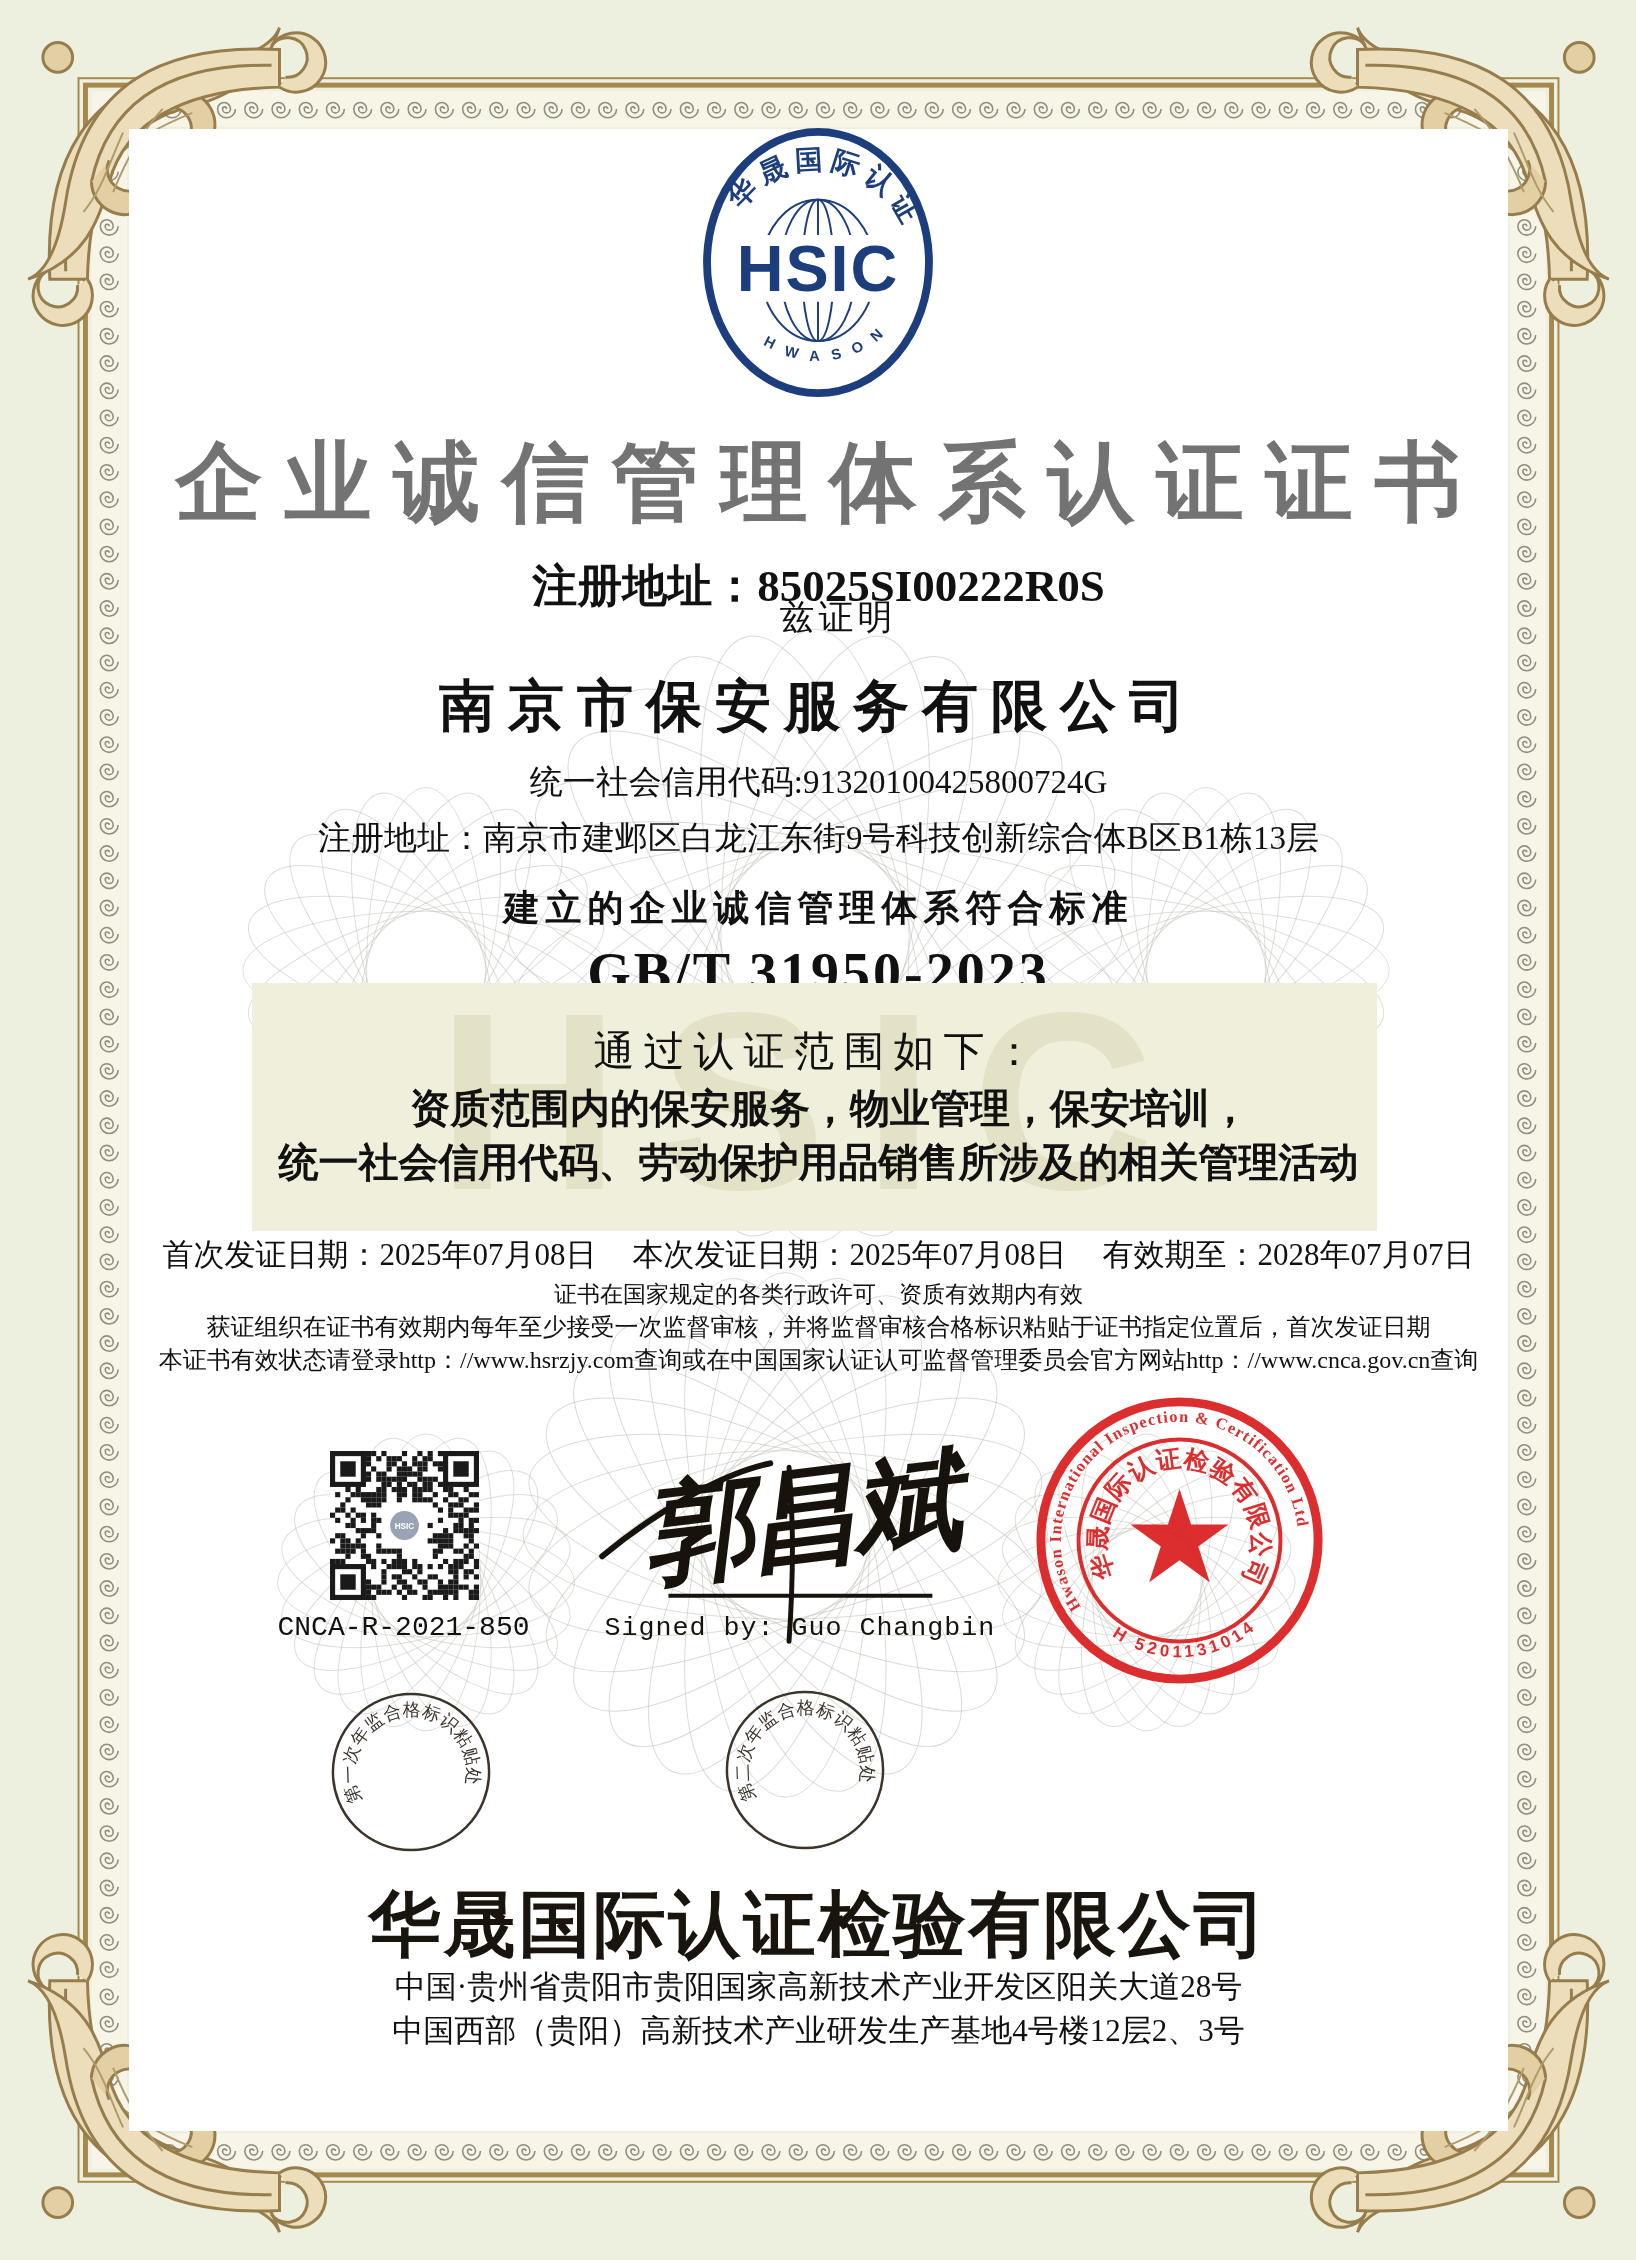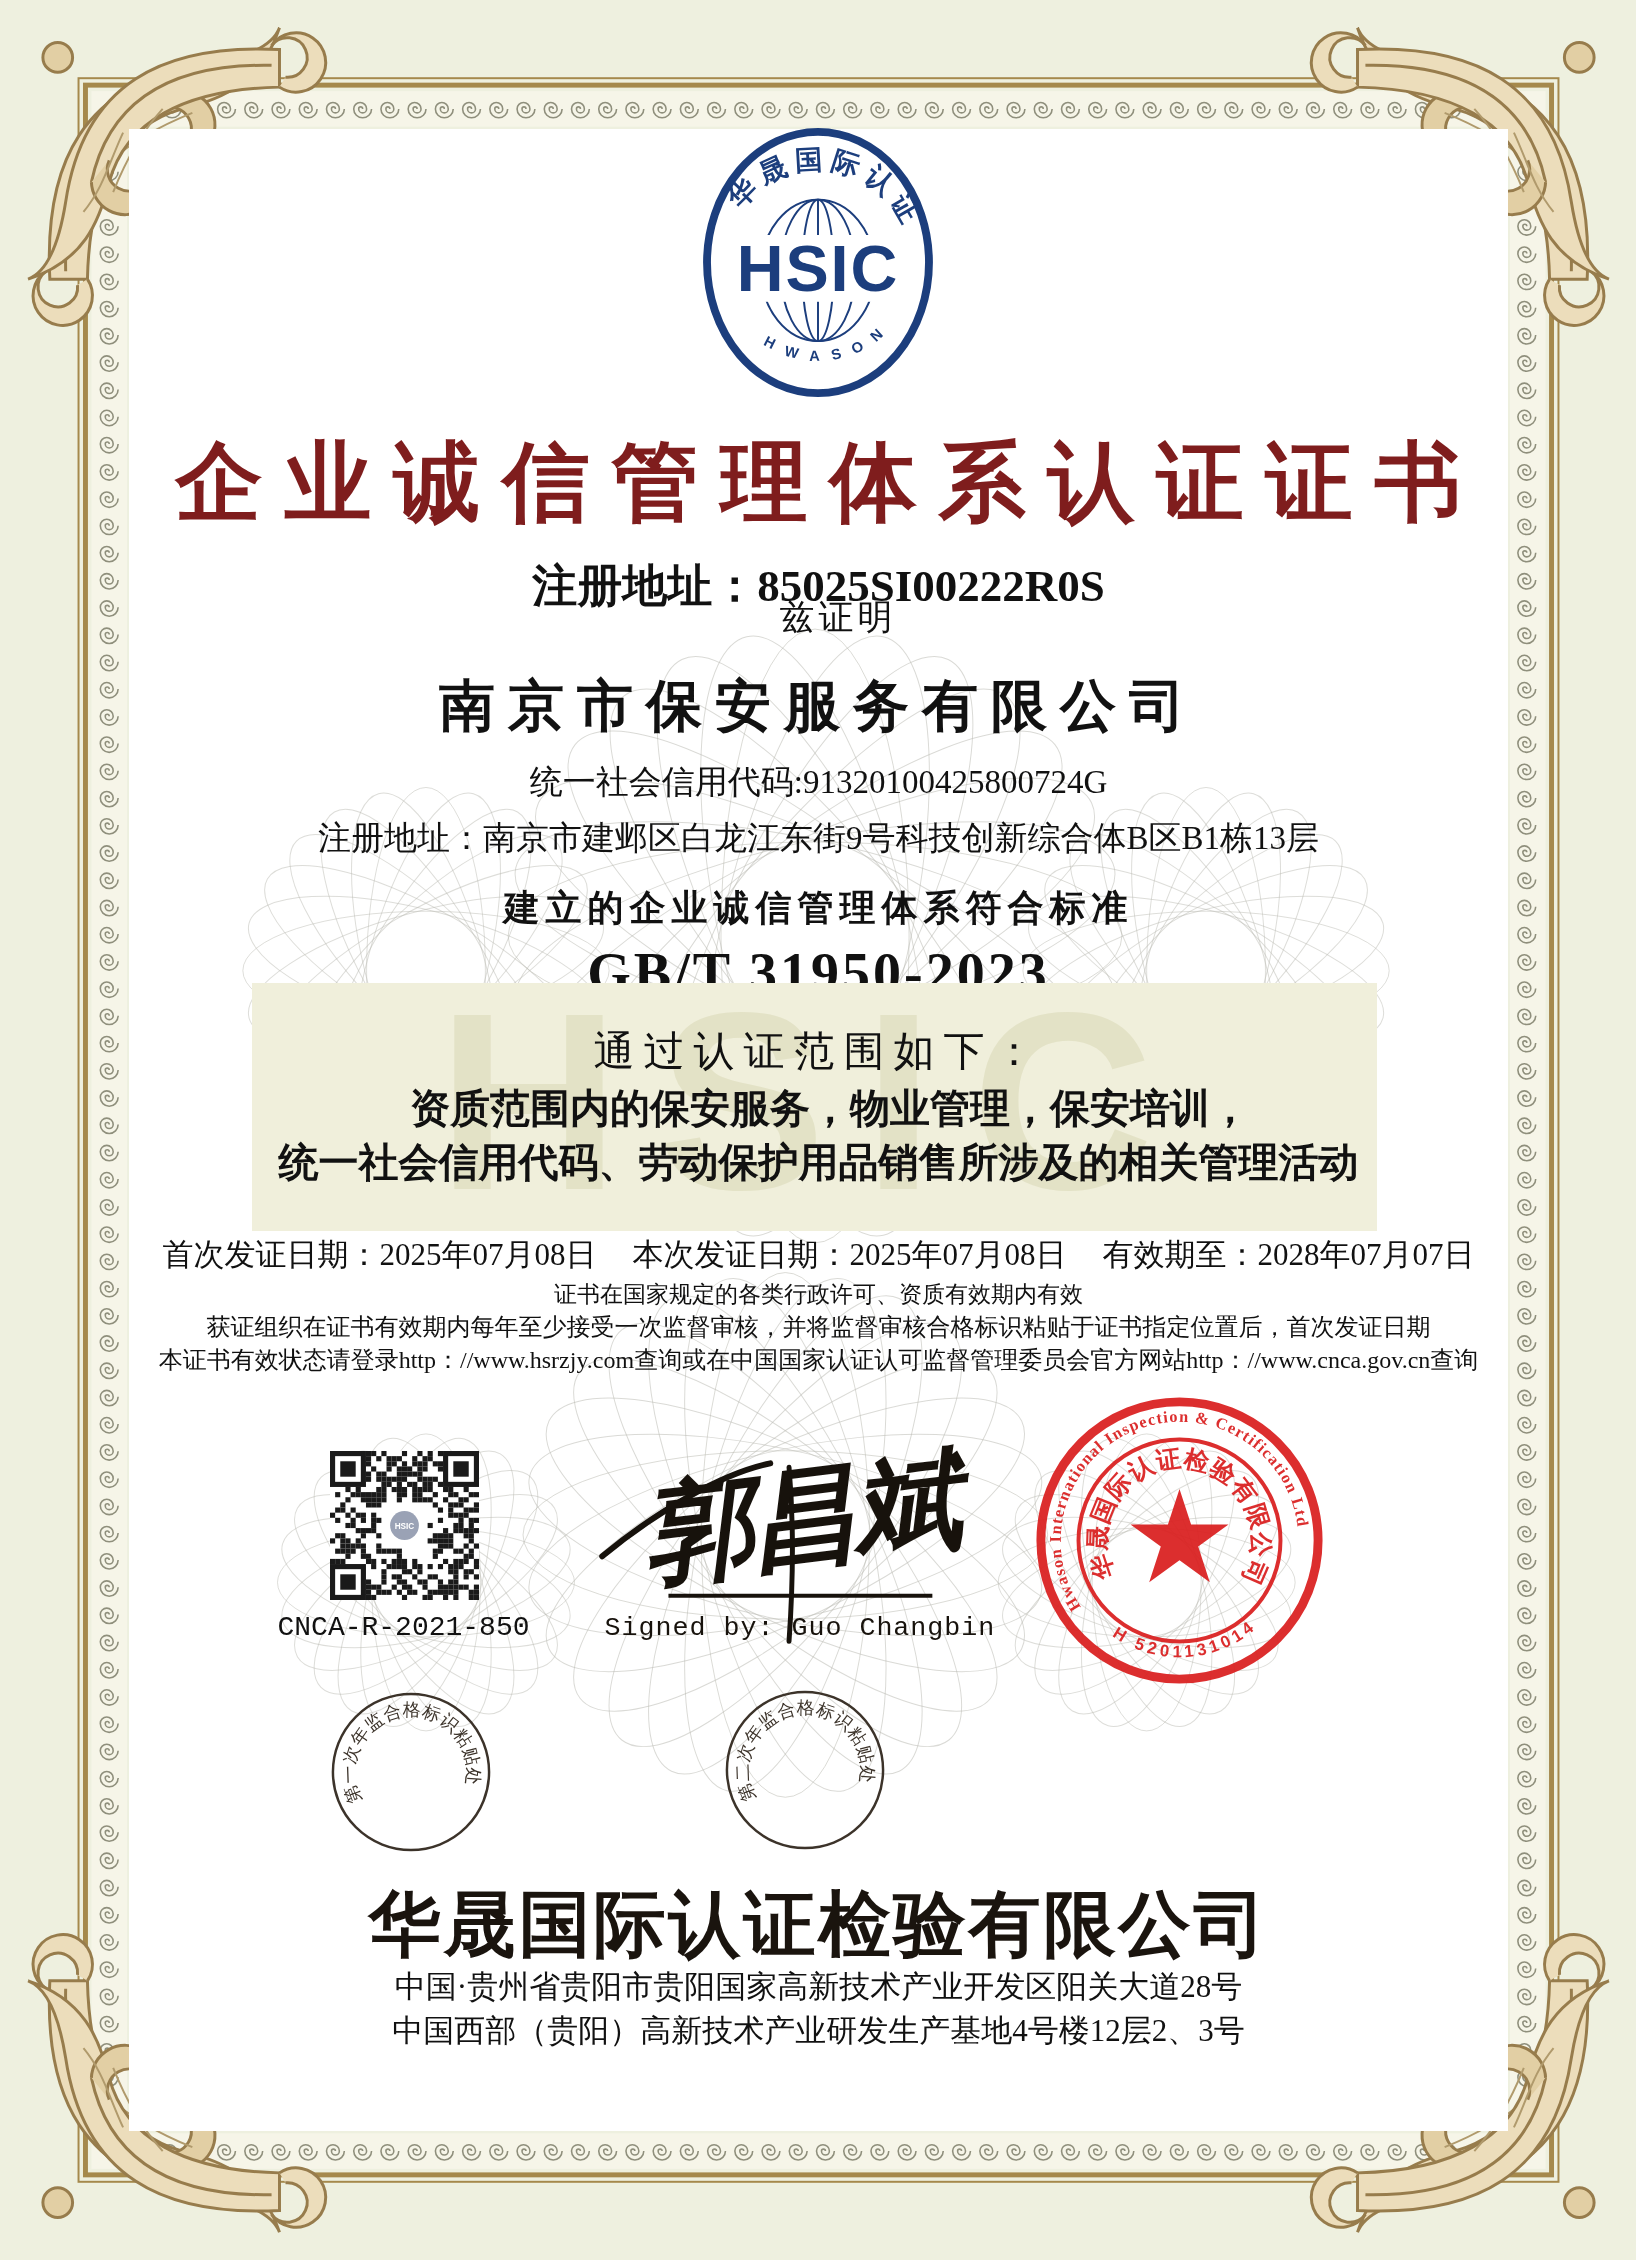--- a/index.html
+++ b/index.html
@@ -13,7 +13,7 @@
   .band{position:absolute;left:252px;top:983px;width:1125px;height:248px;background:#f0efdb;overflow:hidden;}
   .band-wm{position:absolute;left:0;right:0;top:-12px;text-align:center;font-family:"Liberation Sans","DejaVu Sans",sans-serif;
            font-weight:bold;font-size:252px;line-height:262px;letter-spacing:38px;color:#e3e2c6;}
-  .title{top:424px;font-size:87px;font-weight:bold;letter-spacing:22px;text-indent:22px;color:#7f1d1d;}
+  .title{top:424px;font-size:87px;font-weight:bold;letter-spacing:22px;text-indent:22px;color:#737373;}
   .certno{top:556px;font-size:45px;font-weight:bold;}
   .certify{top:594px;font-size:35px;letter-spacing:4px;padding-left:39px;}
   .company{top:669px;font-size:56px;font-weight:bold;letter-spacing:13px;}

